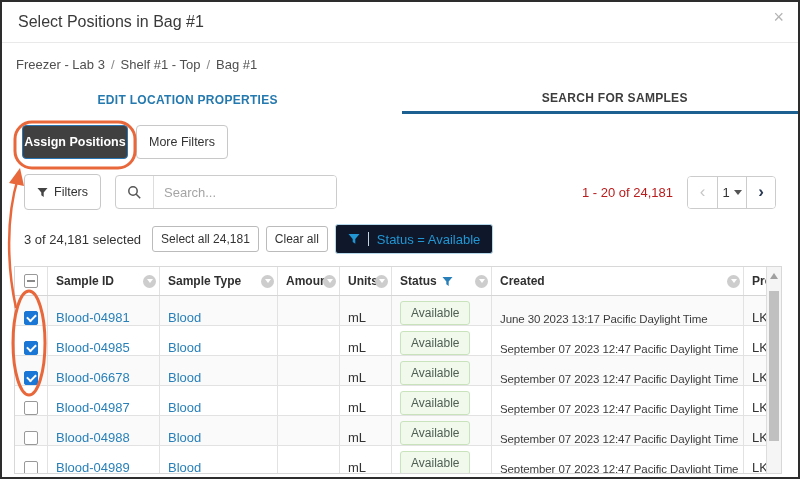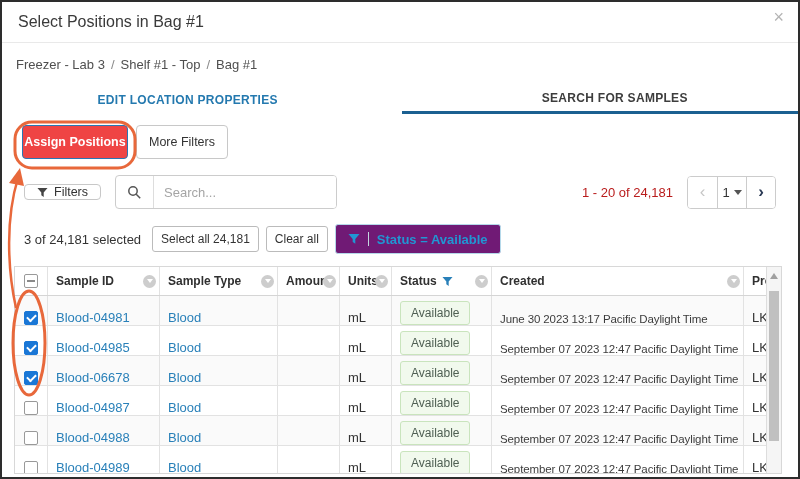--- a/index.html
+++ b/index.html
@@ -26,7 +26,7 @@
   
   .action-row { margin: 11px 0 0 20px; height: 34px; display: flex; gap: 8px; }
   .btn { border: 1px solid #c8c8c8; background: #fff; color: #333; border-radius: 4px; font-size: 12.5px; cursor: pointer; font-family: inherit; }
-  .btn-primary { background: #ef4444; border-color: #2a76b3; color: #fff; font-weight: 700; width: 106px; }
+  .btn-primary { background: #404040; border-color: #2a76b3; color: #fff; font-weight: 700; width: 106px; }
   .btn-default { padding: 0 12px; }
 
   

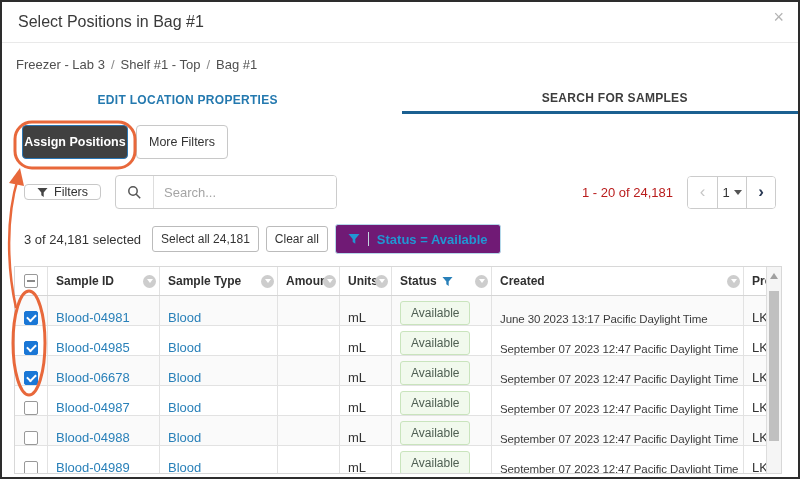--- a/index.html
+++ b/index.html
@@ -31,7 +31,7 @@
 
   
   .toolbar-row { margin: 16px 22px 0; height: 34px; display: flex; align-items: center; }
-  .btn-filters { height: 16px; display: flex; align-items: center; gap: 6px; padding: 0 12px; }
+  .btn-filters { height: 36px; display: flex; align-items: center; gap: 6px; padding: 0 12px; }
   .search-group { margin-left: 14px; display: flex; height: 34px; width: 222px; border: 1px solid #ccc; border-radius: 4px; overflow: hidden; background: #fff; }
   .search-icon-box { width: 38px; display: flex; align-items: center; justify-content: center; border-right: 1px solid #ddd; }
   .search-group input { flex: 1; border: none; outline: none; padding: 0 10px; font-size: 13px; font-family: inherit; color: #333; min-width: 0; }

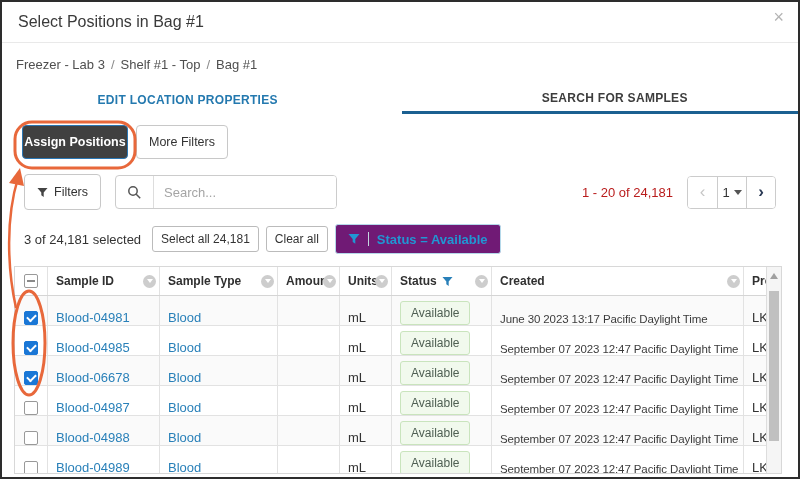--- a/index.html
+++ b/index.html
@@ -50,7 +50,7 @@
   .selection-row { margin: 15px 22px 0; height: 30px; display: flex; align-items: center; gap: 7px; }
   .selection-status { margin-right: 4px; }
   .btn-small { padding: 5px 8px; font-size: 12px; border-color: #bbb; border-radius: 3px; }
-  .chip { display: flex; align-items: center; gap: 8px; height: 30px; padding: 0 12px; background: #701a75; border: 1px solid #b5d9ea; border-radius: 3px; color: #2196d3; cursor: pointer; font-weight: bold; }
+  .chip { display: flex; align-items: center; gap: 8px; height: 30px; padding: 0 12px; background: #0f172a; border: 1px solid #b5d9ea; border-radius: 3px; color: #2196d3; cursor: pointer; }
   .chip-sep { width: 1px; height: 14px; background: #c3d6e0; }
 
   

